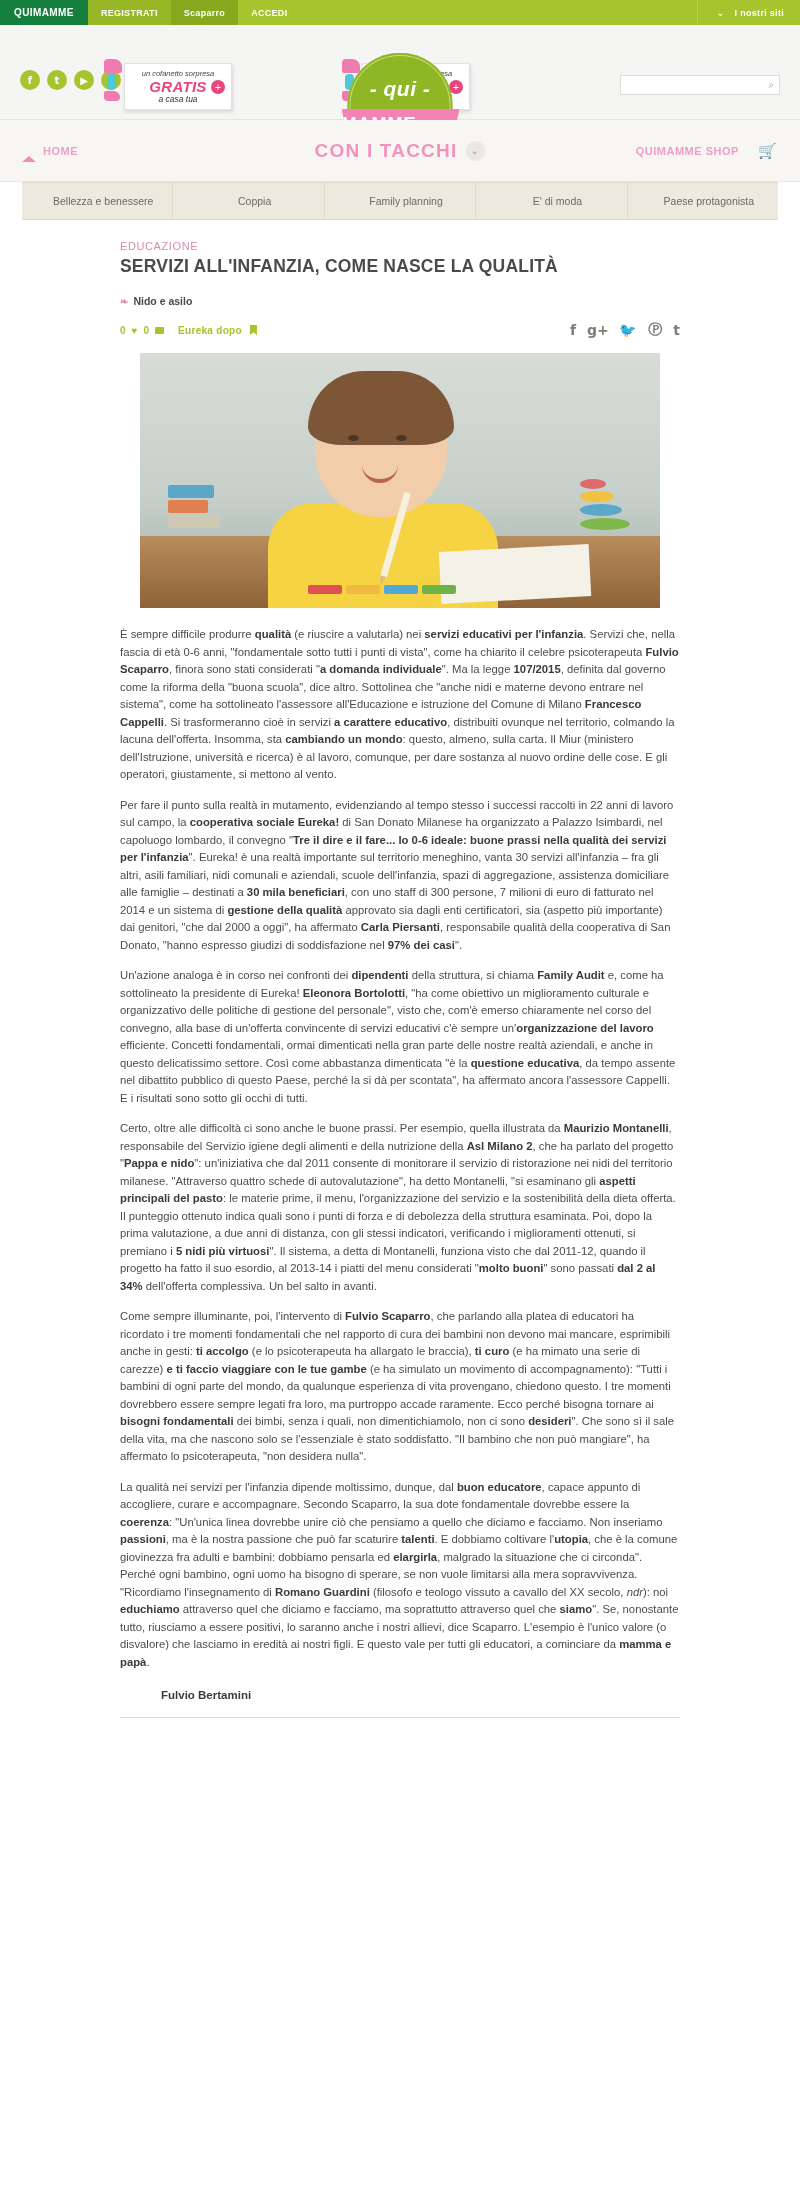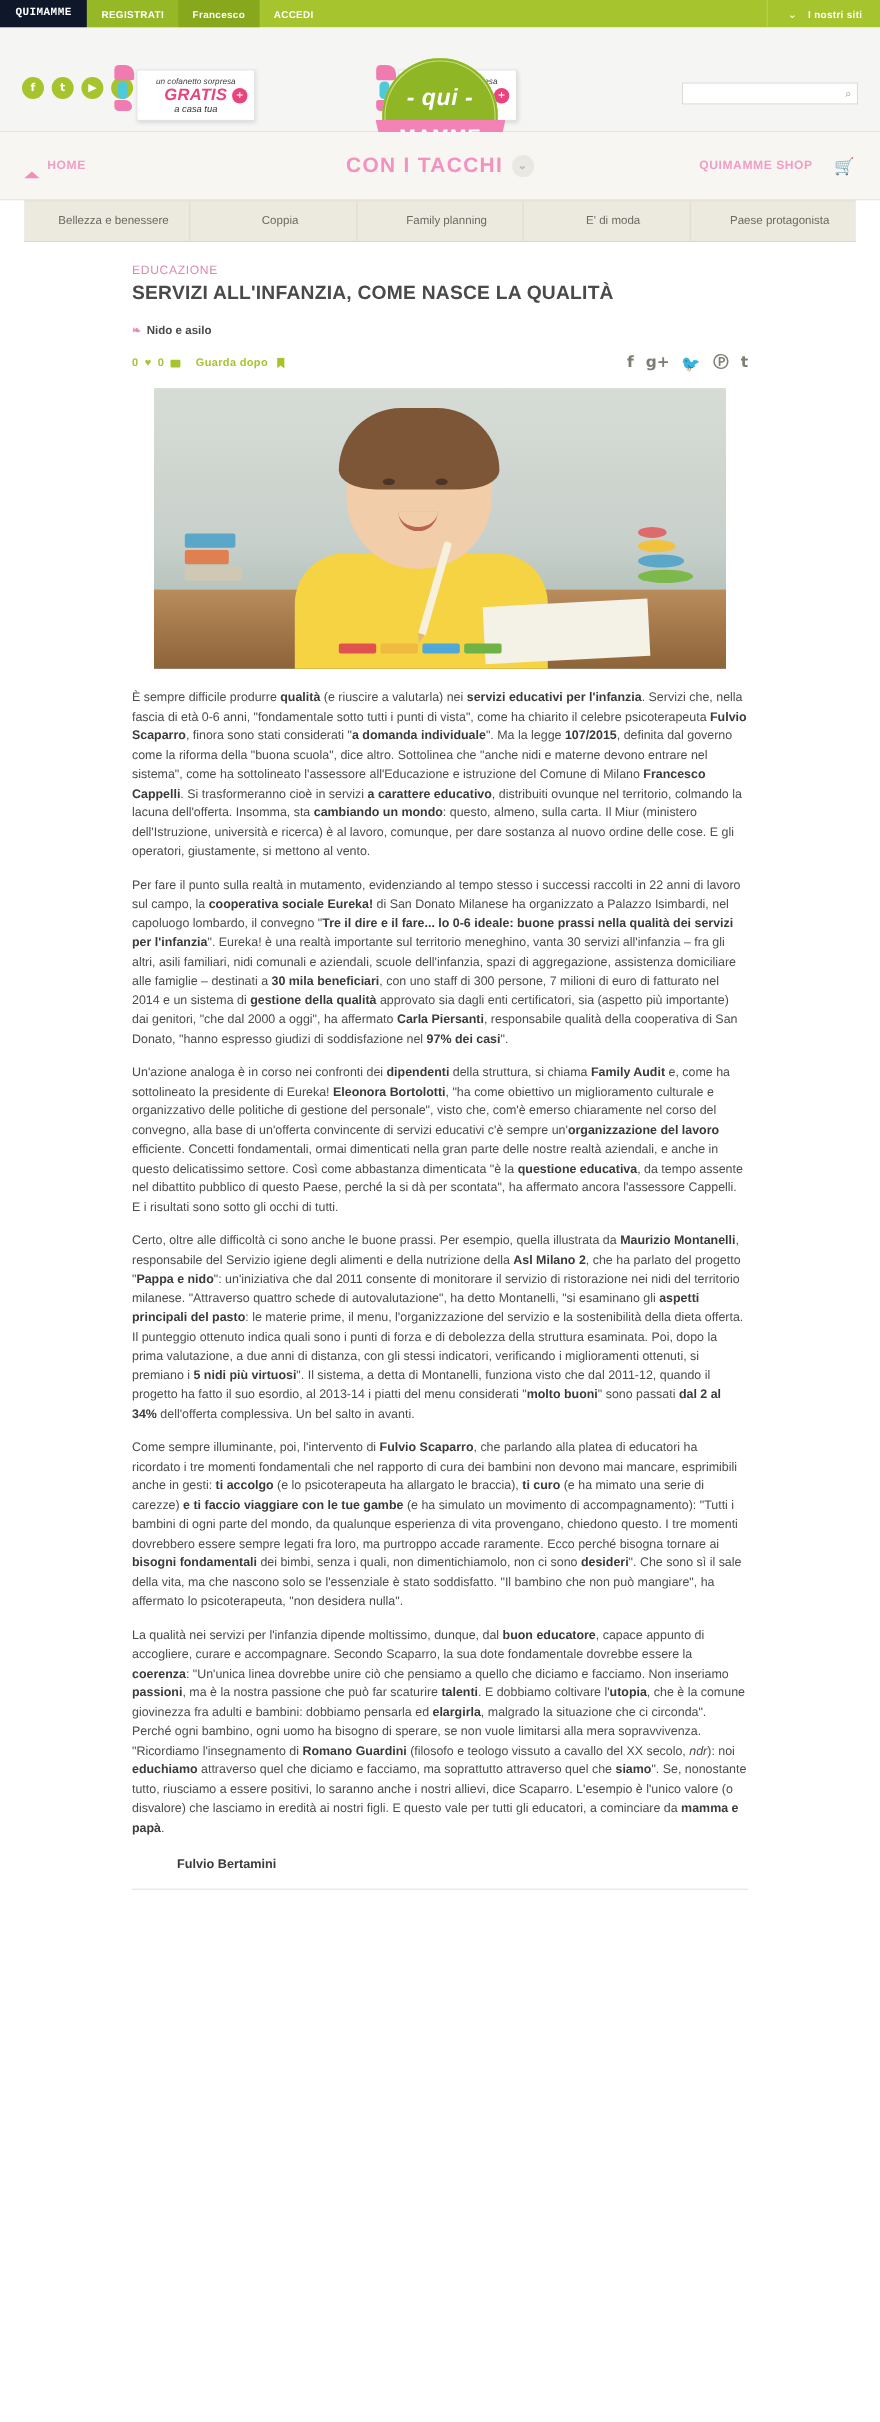--- a/index.html
+++ b/index.html
@@ -21,14 +21,13 @@
     position: relative;
   }
   .topbar-brand {
-    background: #0f172a;
+    background: #15803d;
     color: #fff;
     font-weight: bold;
     font-size: 10px;
     letter-spacing: .4px;
     display: flex; align-items: center;
     padding: 0 14px;
-    font-family: Liberation Mono, monospace;
   }
   .topbar-link {
     color: #ffffff;

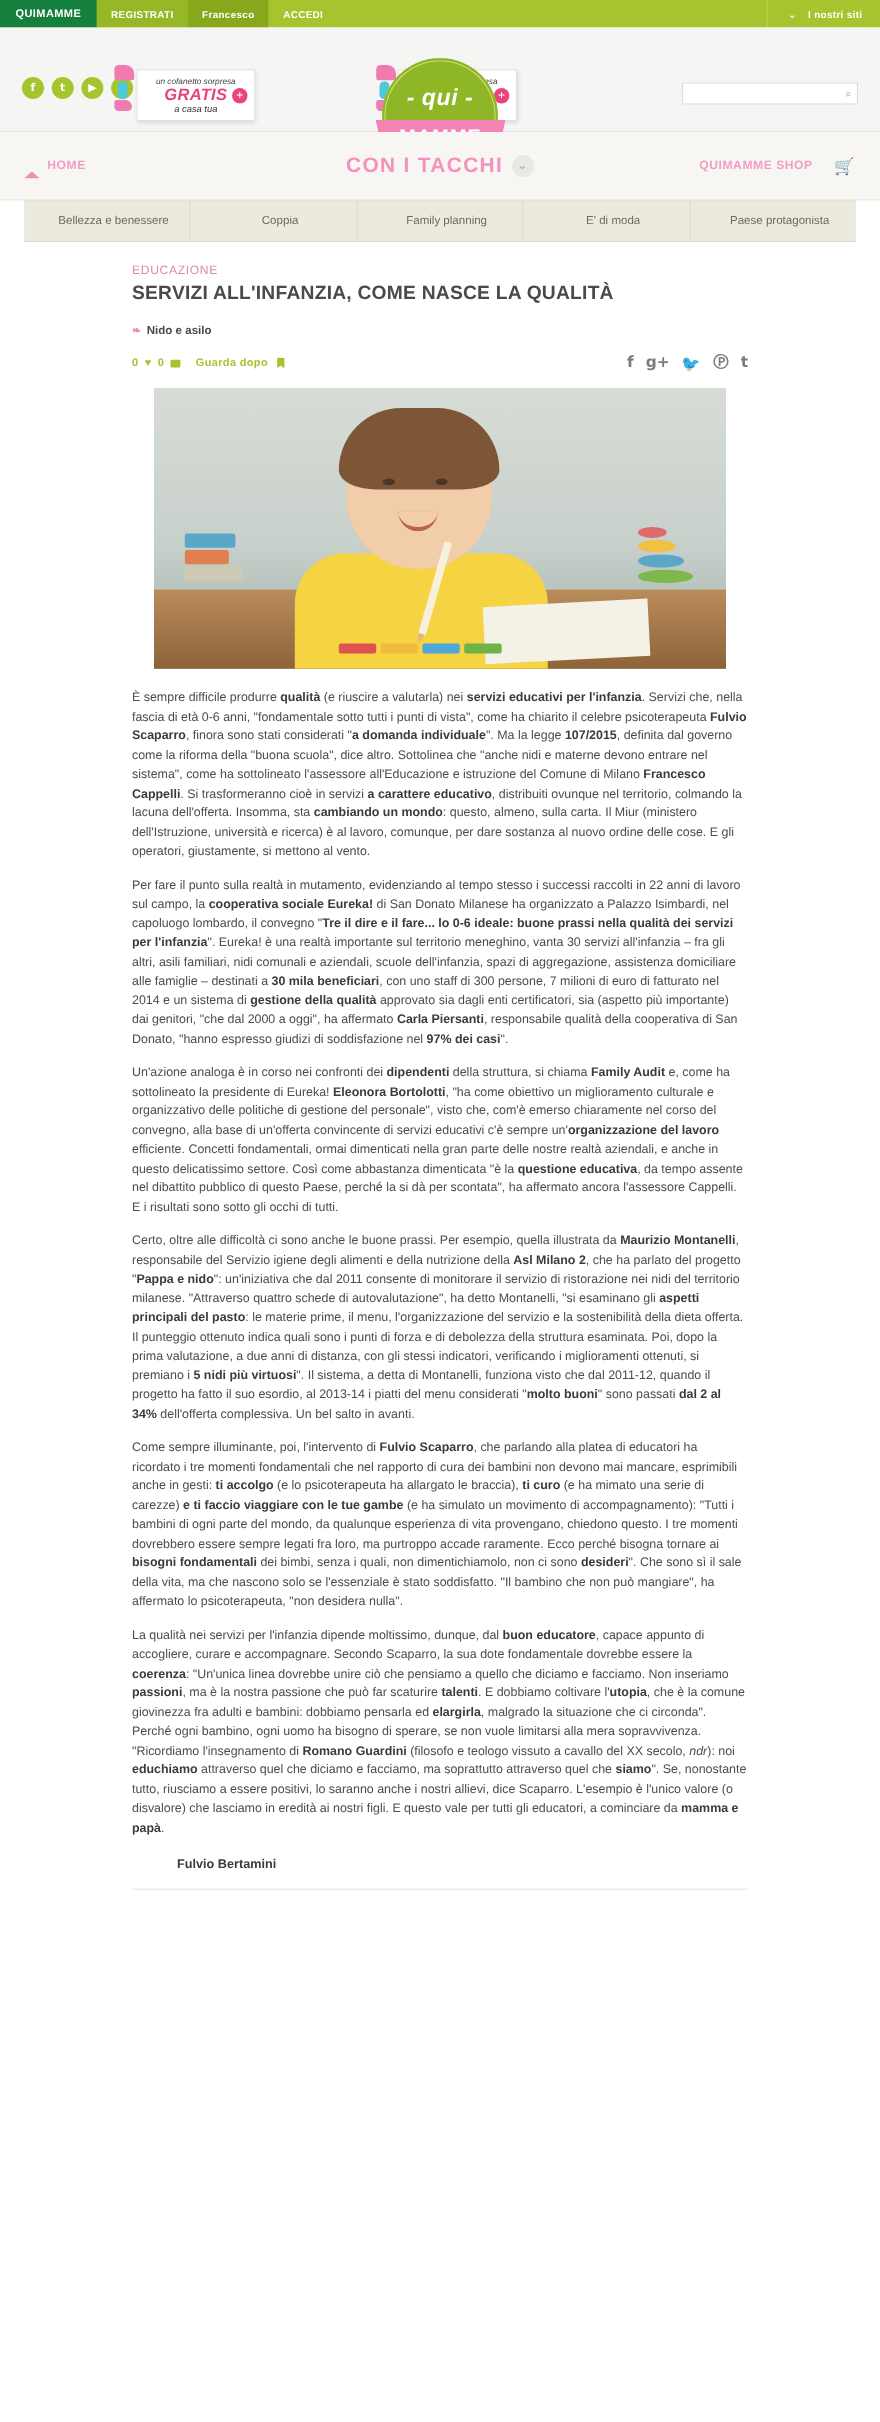--- a/index.html
+++ b/index.html
@@ -328,7 +328,7 @@
 <div class="topbar">
   <div class="topbar-brand">QUIMAMME</div>
   <div class="topbar-link alt">REGISTRATI</div>
-  <div class="topbar-link dark">Francesco</div>
+  <div class="topbar-link dark">Scaparro</div>
   <div class="topbar-link">ACCEDI</div>
   <div class="topbar-right">
     <span class="chev">⌄</span>

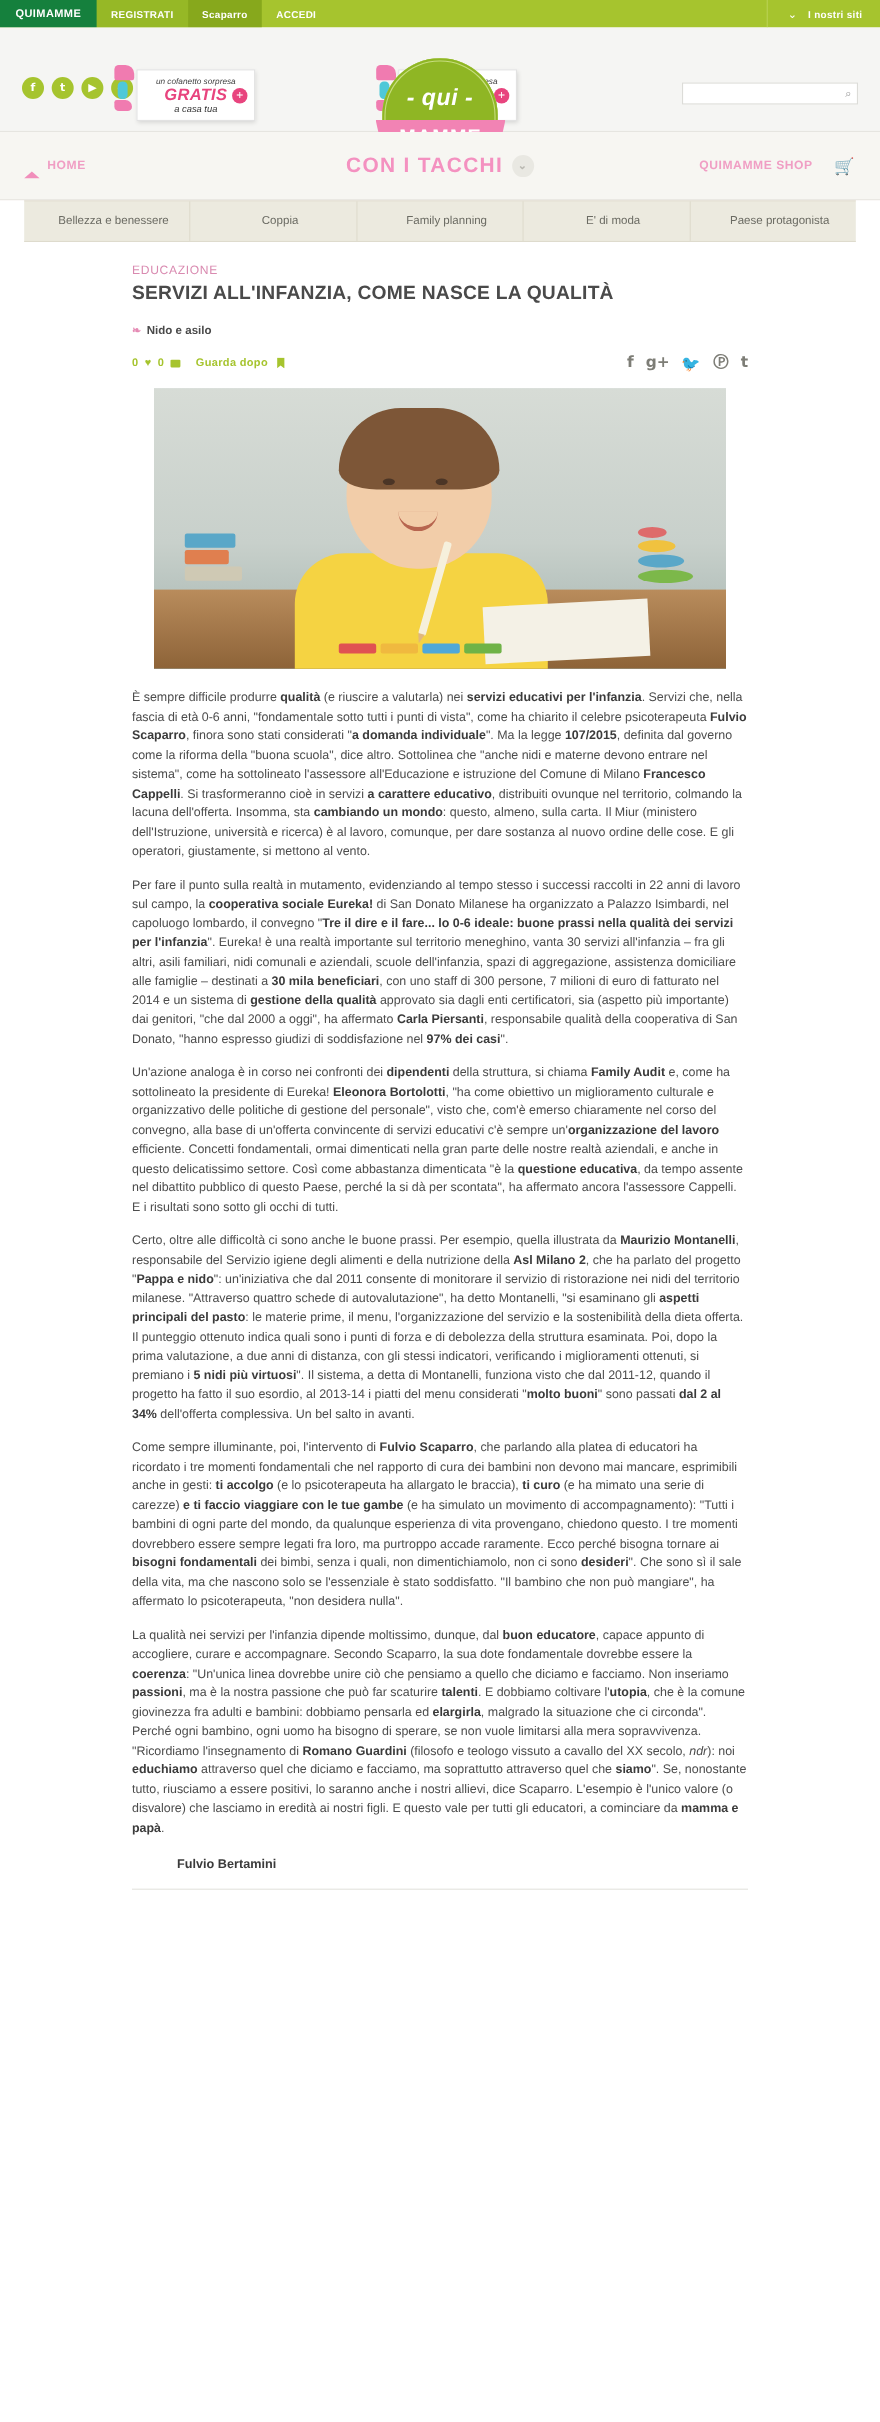--- a/index.html
+++ b/index.html
@@ -98,7 +98,7 @@
 
   .logo {
     position:absolute; left:50%; transform:translateX(-50%); top:28px;
-    width:105px; text-align:center;
+    width:105px; text-align:left;
   }
   .logo .circ {
     width:105px; height:72px;

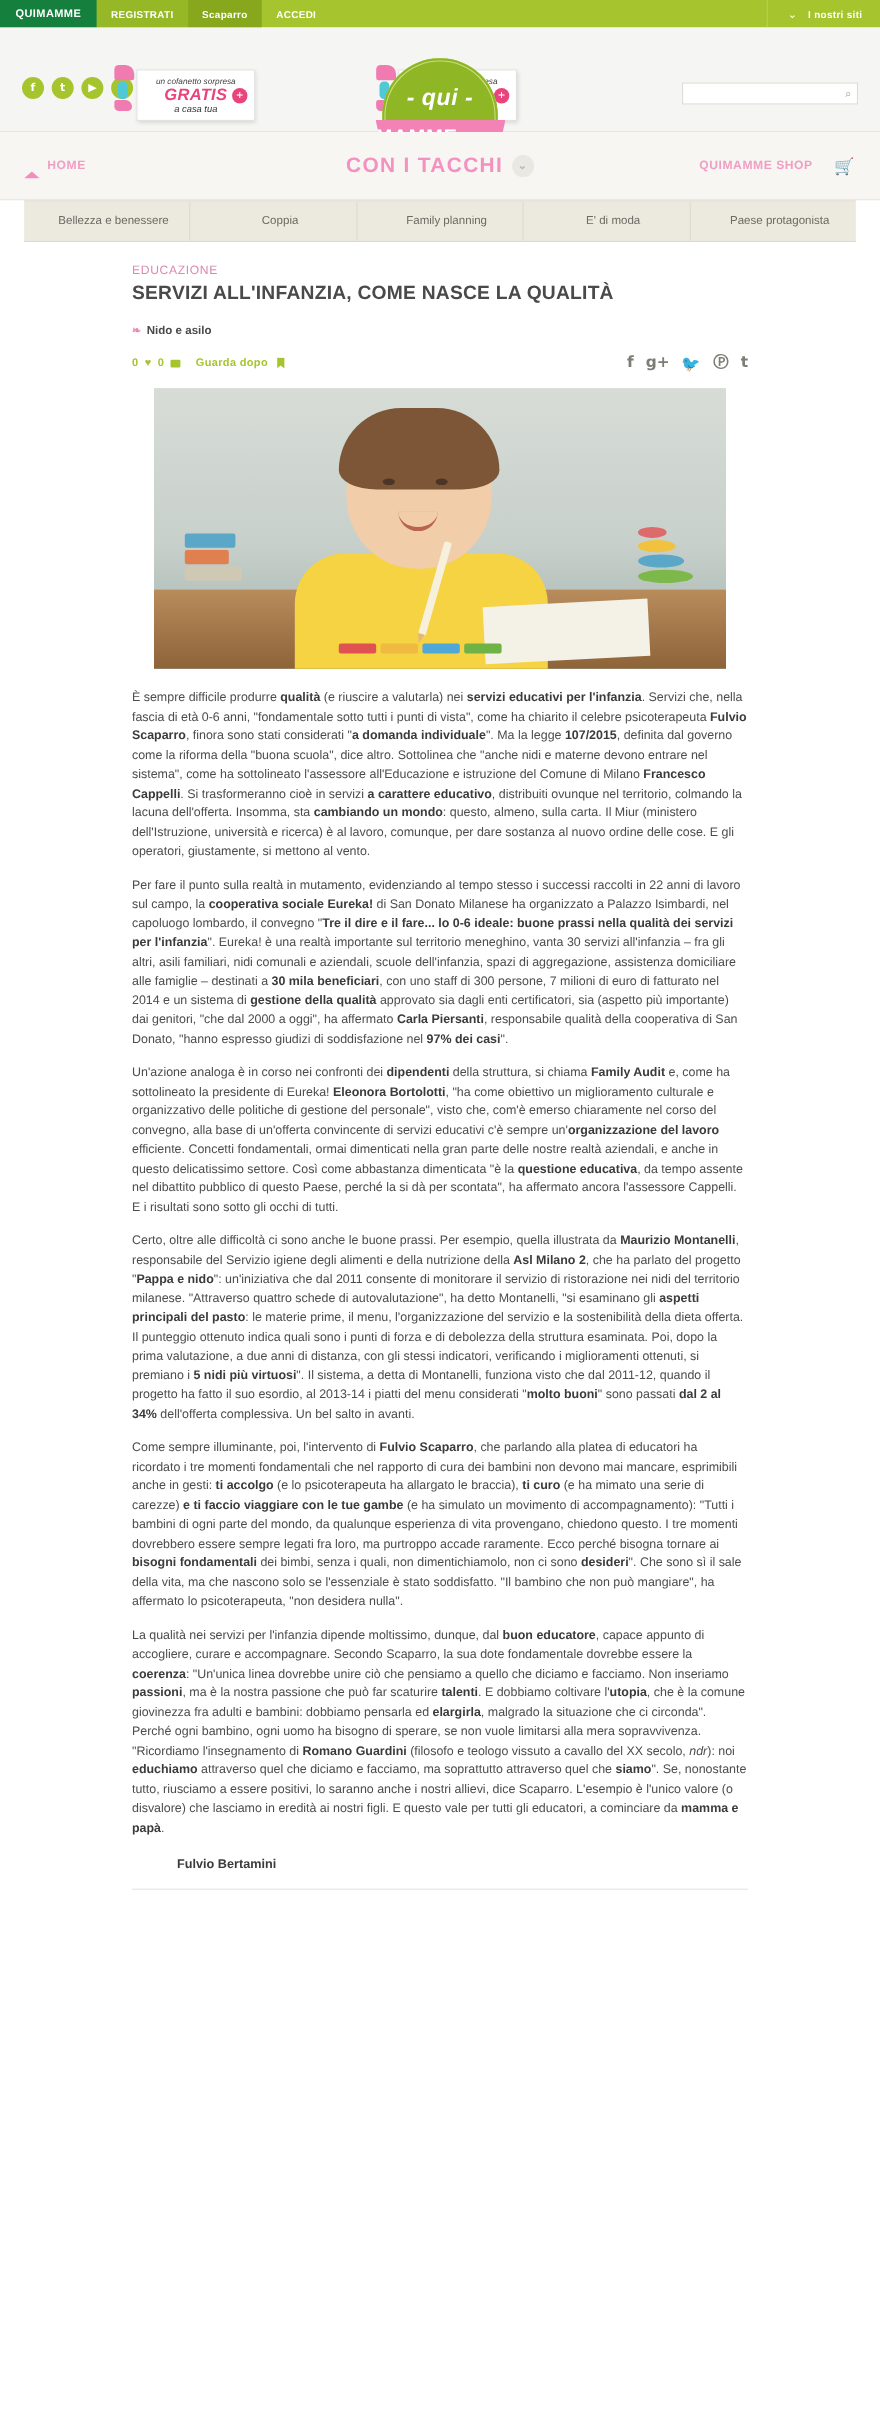--- a/index.html
+++ b/index.html
@@ -421,7 +421,7 @@
     <span class="hrt">♥</span>
     <span class="num">0</span>
     <span class="cmt"></span>
-    <span class="watch">Guarda dopo</span>
+    <span class="watch">Eureka dopo</span>
     <span class="bm"></span>
     <span class="share">
       <span class="ic">f</span>

